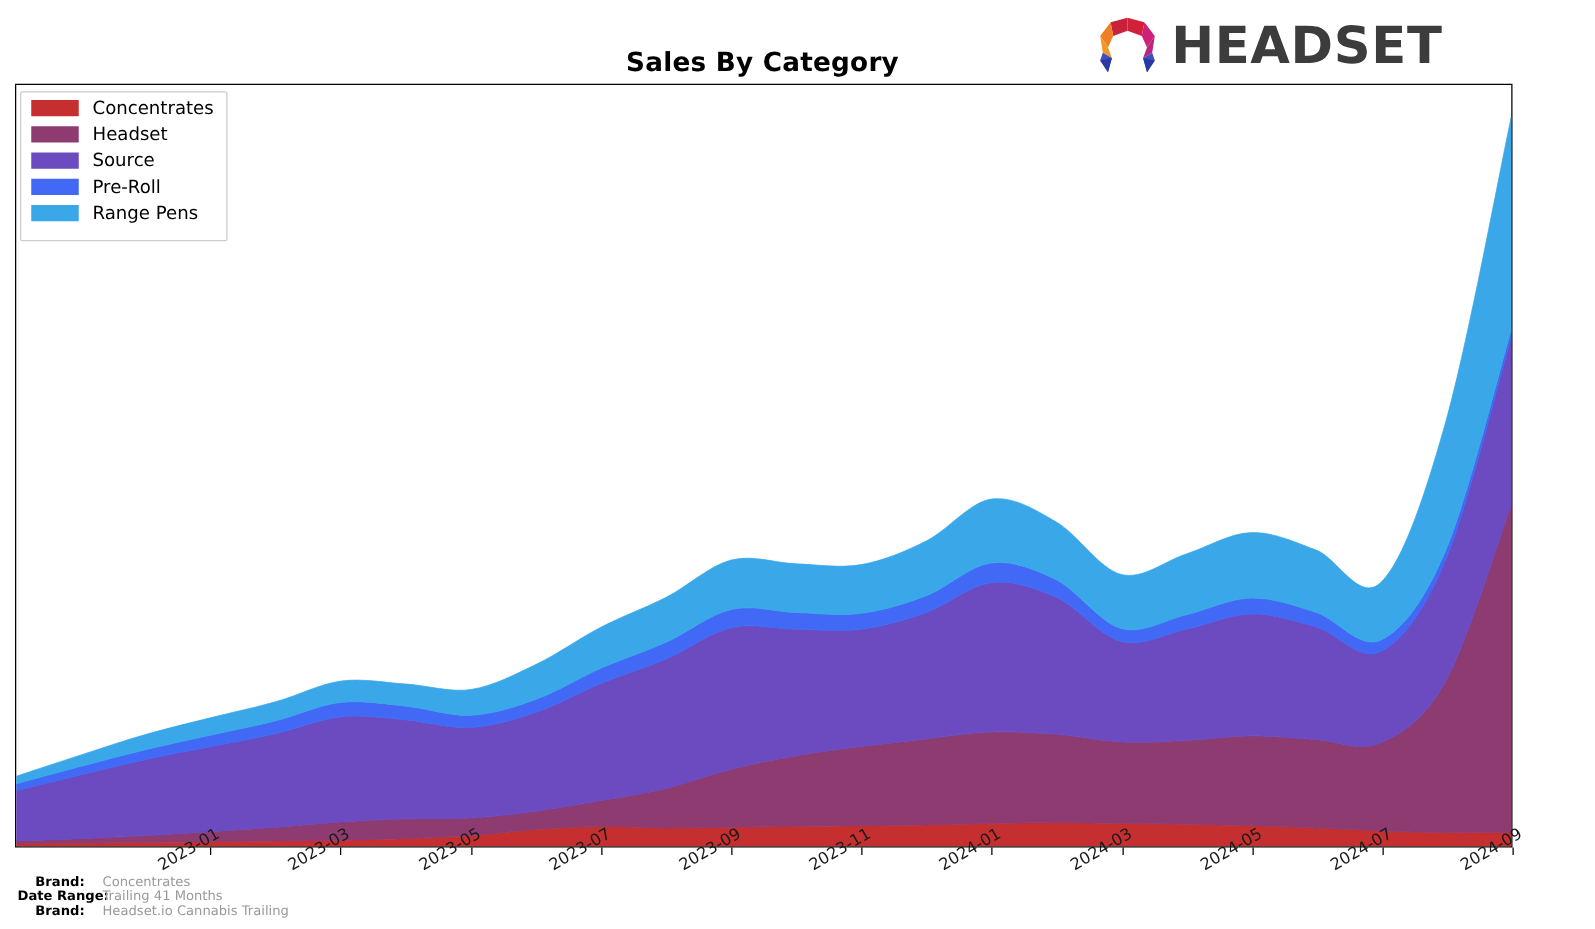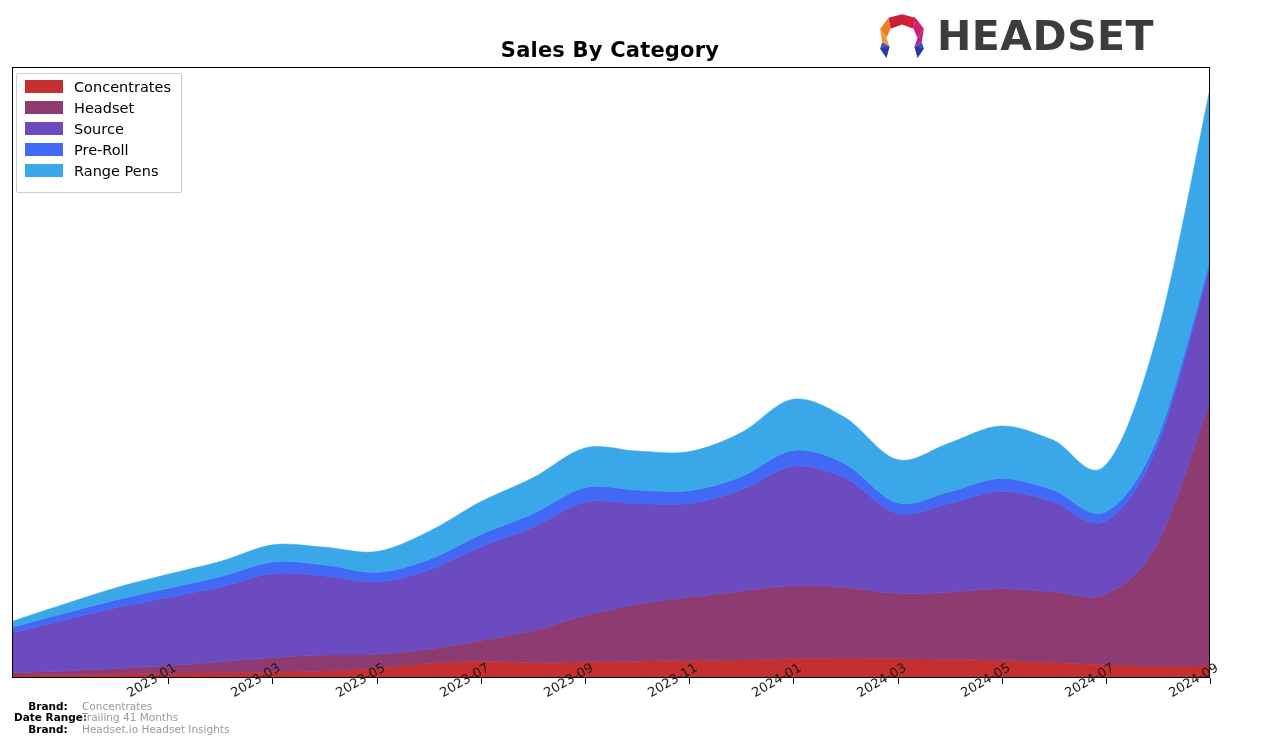--- a/index.html
+++ b/index.html
@@ -251,7 +251,7 @@
       </div>
       <div class="footer-row">
         <span class="footer-key">Brand:</span>
-        <span class="footer-val">Headset.io Headset Insights</span>
+        <span class="footer-val">Headset.io Cannabis Trailing</span>
       </div>
     </div>
 

